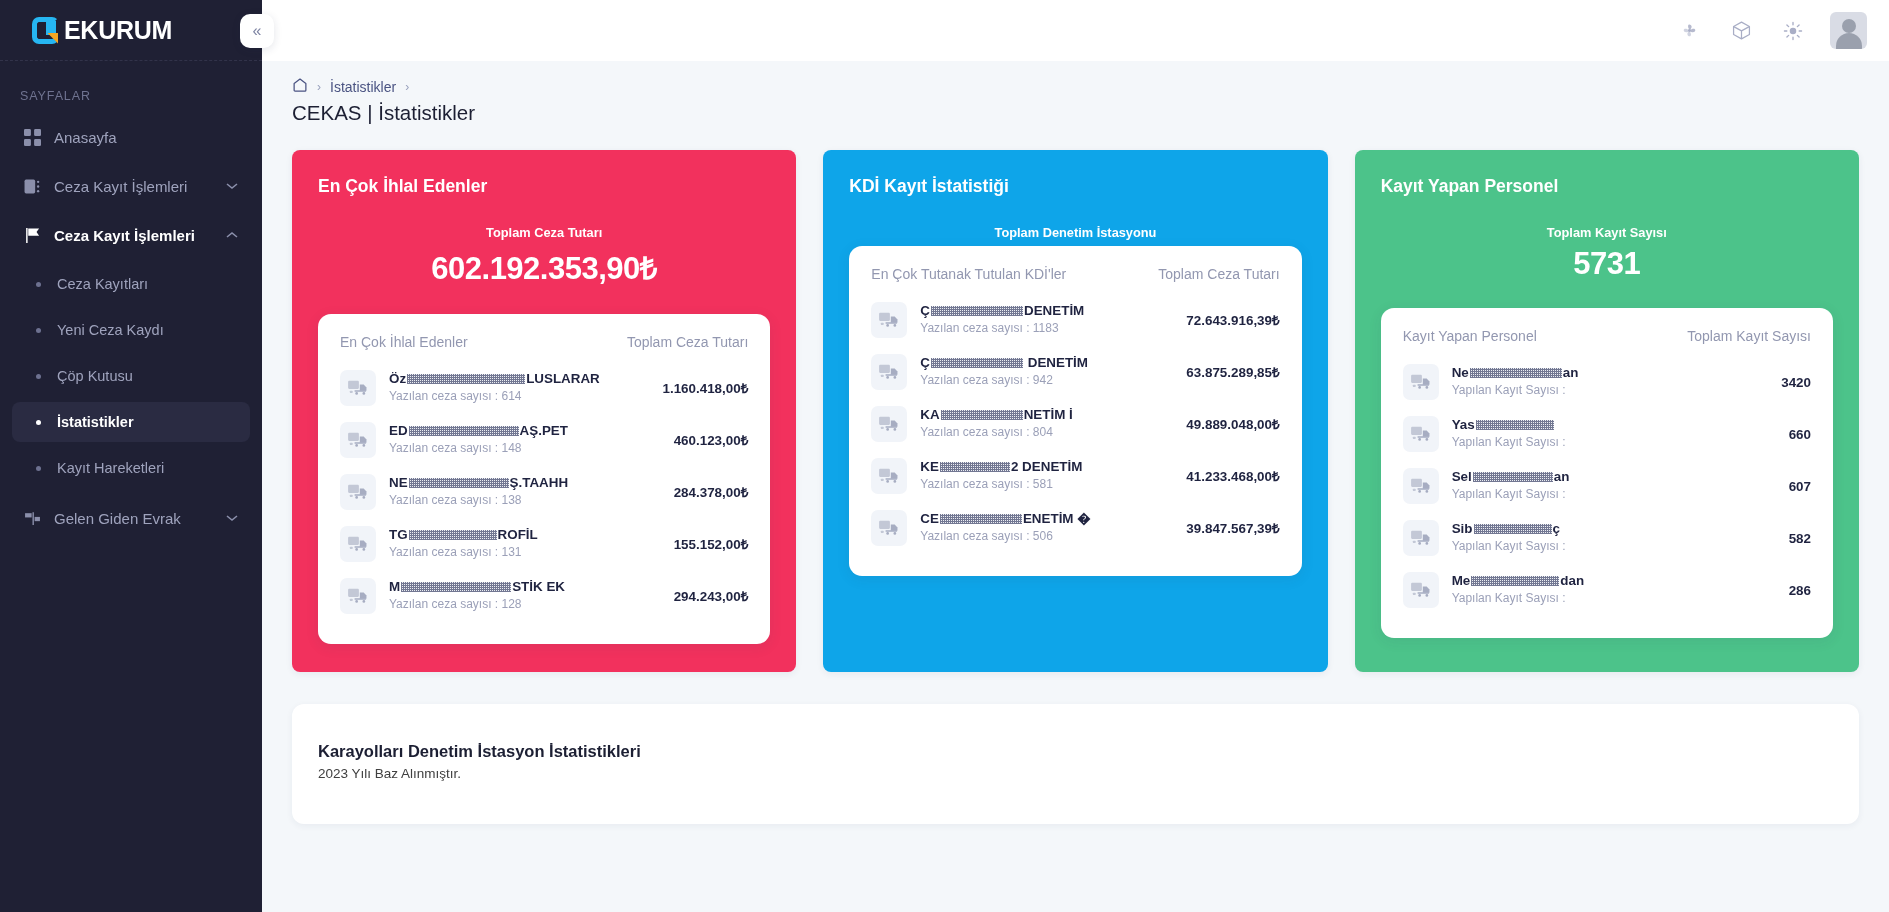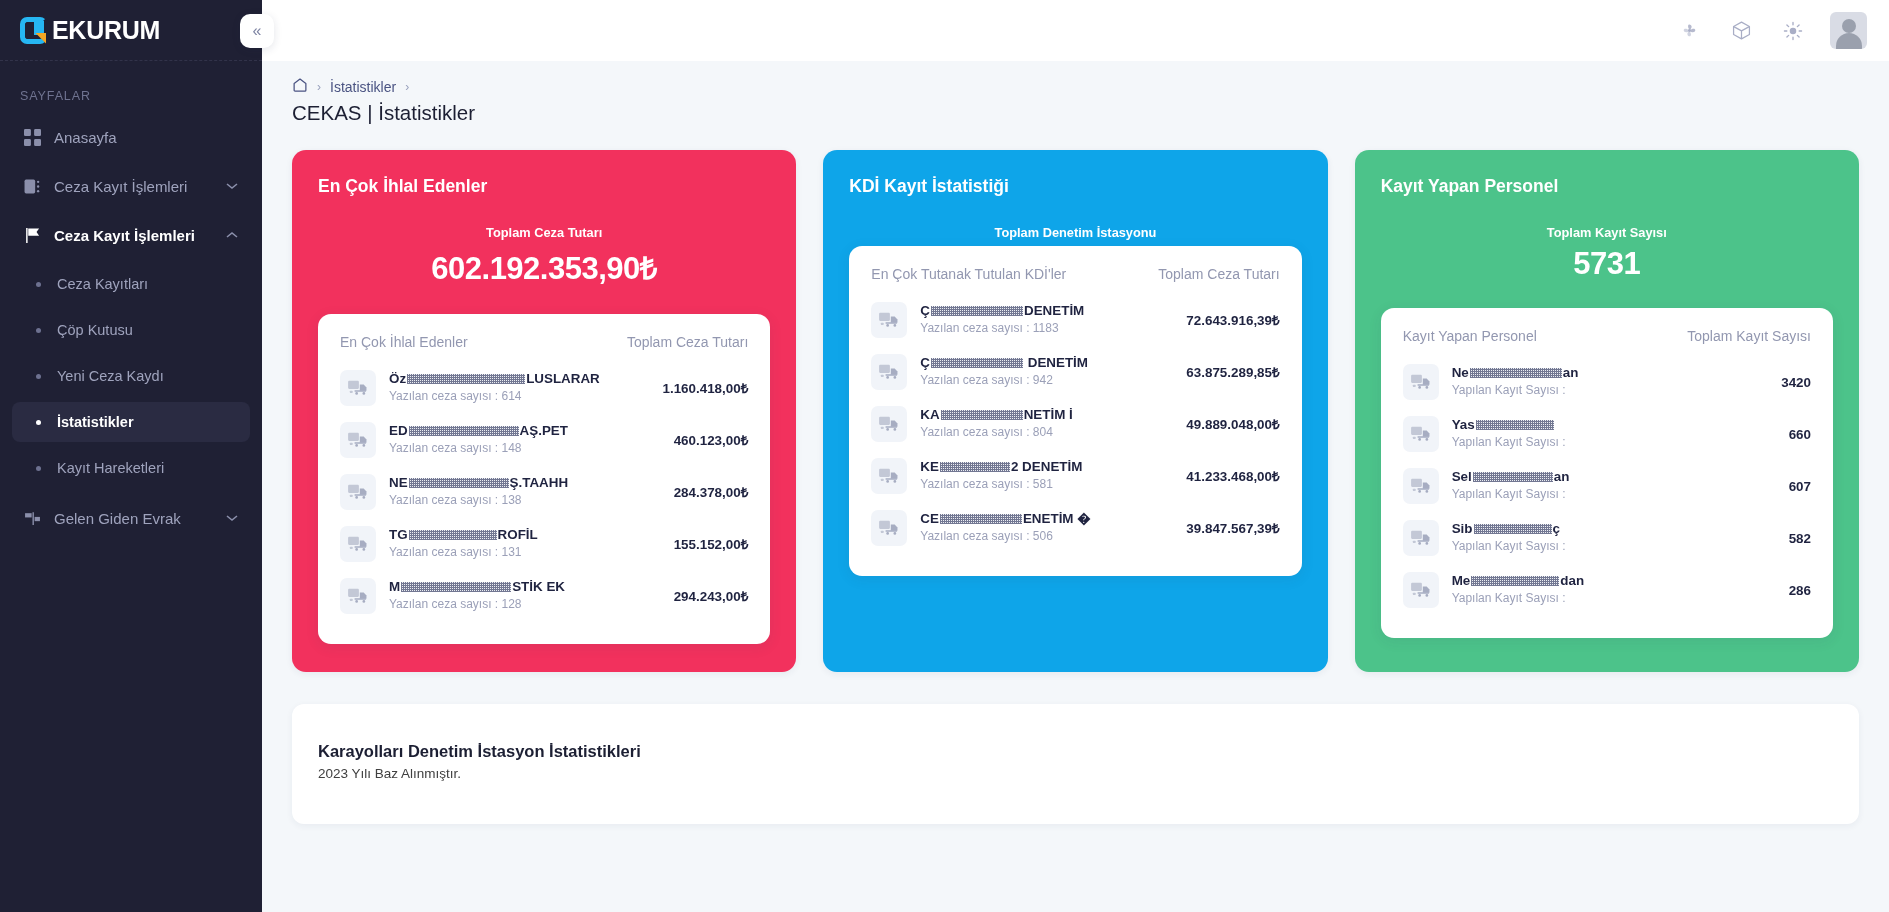--- a/index.html
+++ b/index.html
@@ -24,7 +24,7 @@
     height: 61px;
     display: flex;
     align-items: center;
-    padding-left: 20px;
+    padding-left: 32px;
     border-bottom: 1px dashed #32334a;
   }
   .logo-mark {

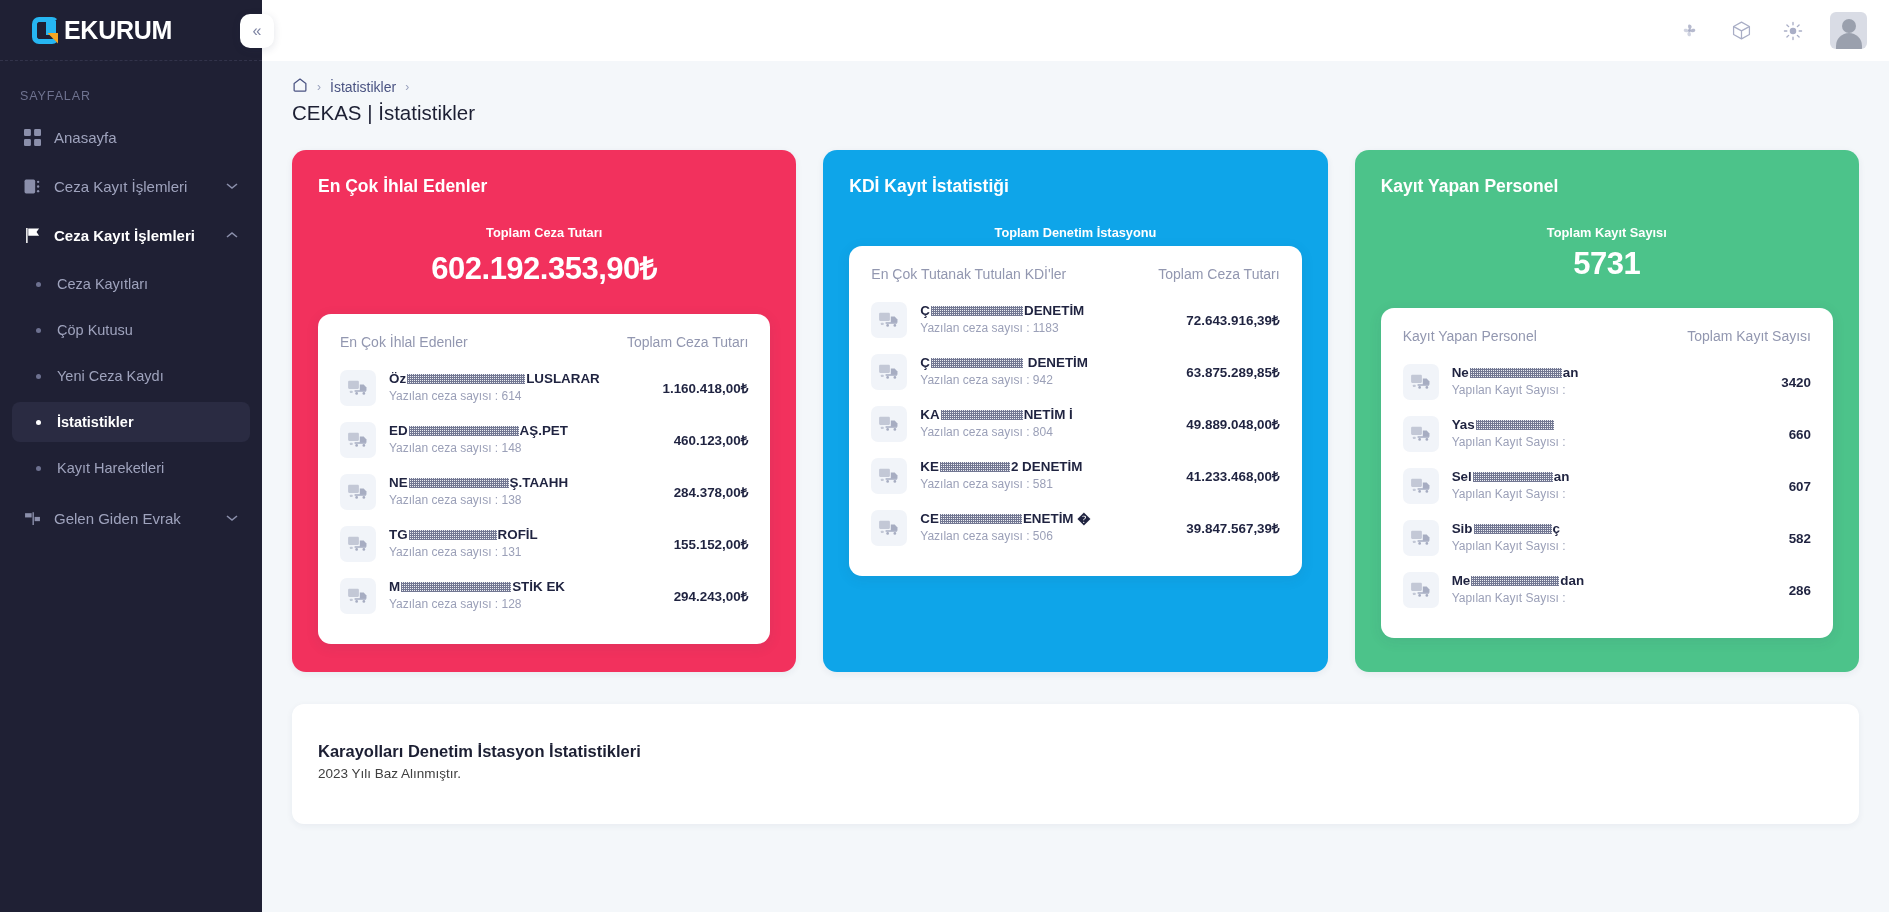--- a/index.html
+++ b/index.html
@@ -208,7 +208,7 @@
   }
   .stat-card {
     flex: 1;
-    border-radius: 14px;
+    border-radius: 8px;
     padding: 26px 26px 28px 26px;
     position: relative;
     color: #fff;

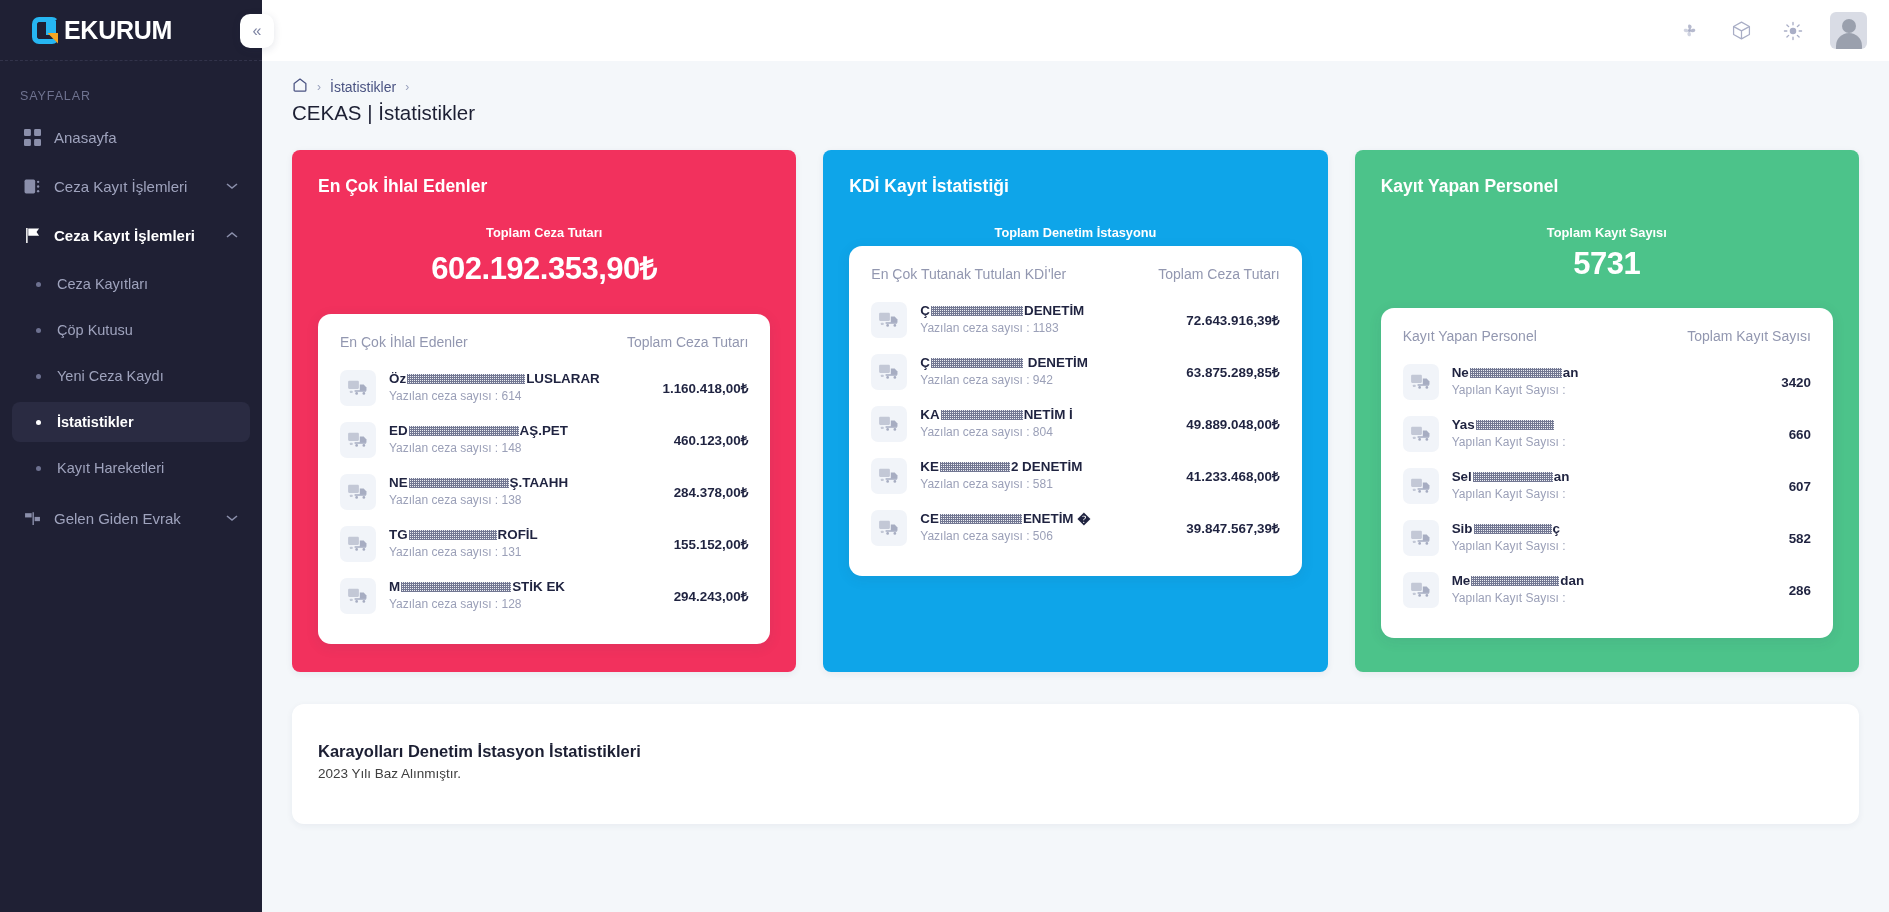--- a/index.html
+++ b/index.html
@@ -381,11 +381,11 @@
   </div>
   <div class="sub-item">
     <span class="sub-dot"></span>
-    <span>Çöp Kutusu</span>
+    <span>Yeni Ceza Kaydı</span>
   </div>
   <div class="sub-item">
     <span class="sub-dot"></span>
-    <span>Yeni Ceza Kaydı</span>
+    <span>Çöp Kutusu</span>
   </div>
   <div class="sub-item active">
     <span class="sub-dot"></span>

